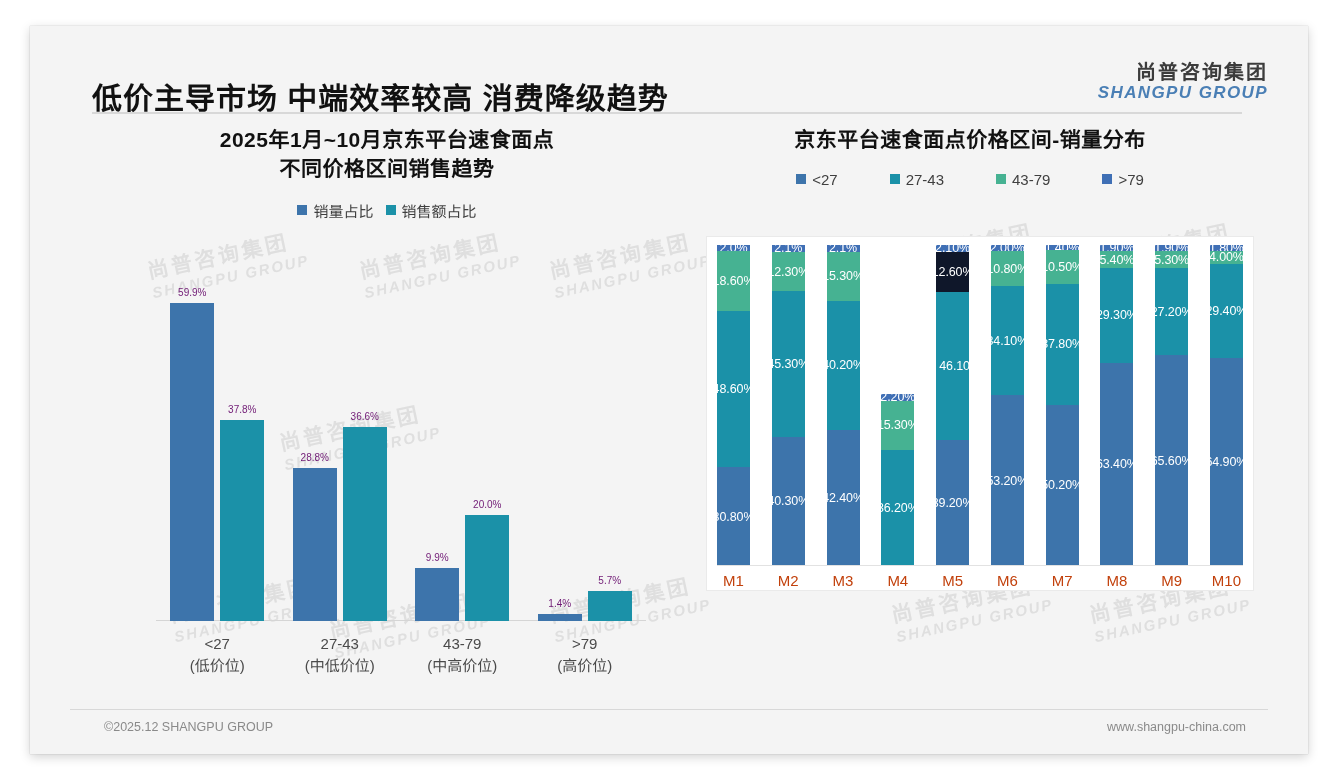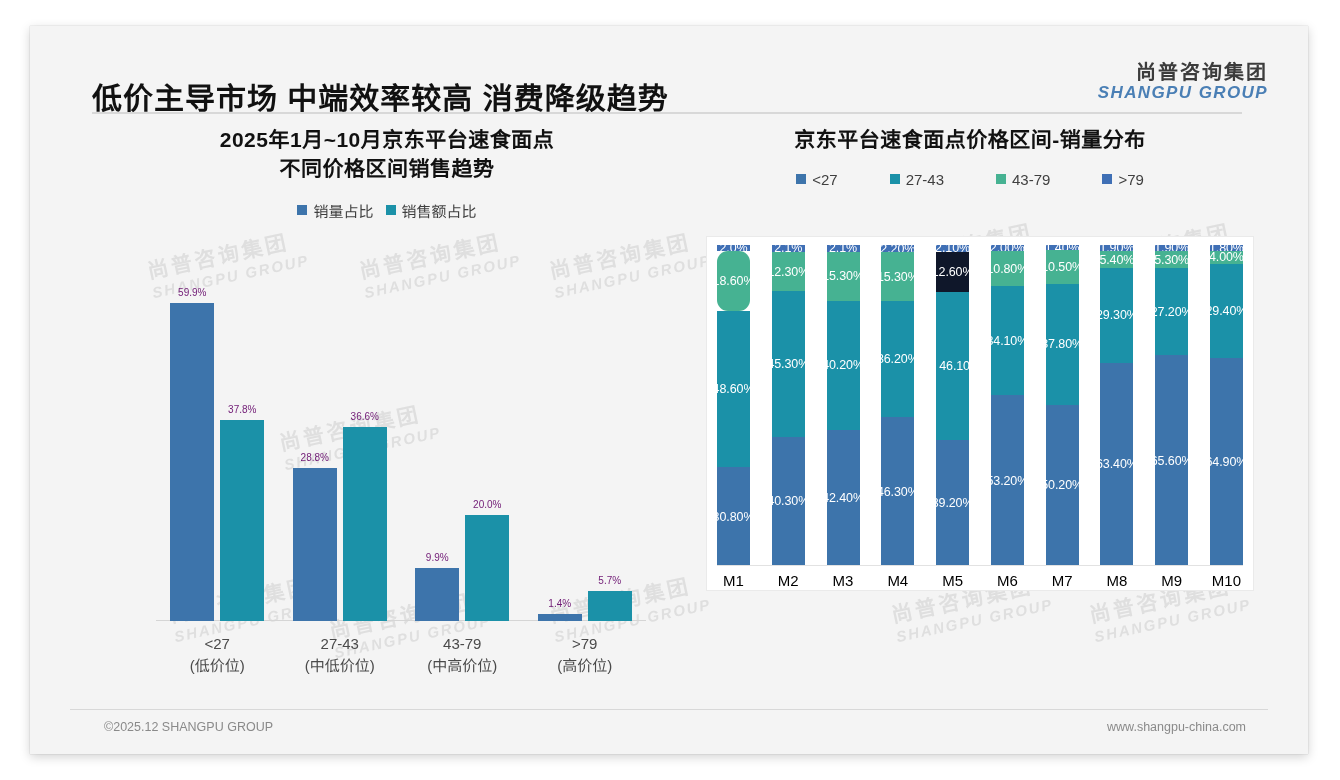--- a/index.html
+++ b/index.html
@@ -301,7 +301,7 @@
             <div class="seg" style="height: 2%; background: rgb(63, 111, 181);">
               <span class="seg-label">2.0%</span>
             </div>
-            <div class="seg" style="height: 18.6%; background: rgb(70, 178, 146); border-radius: 11px;">
+            <div class="seg" style="height: 18.6%; background: rgb(70, 178, 146);">
               <span class="seg-label">18.60%</span>
             </div>
             <div class="seg" style="height: 48.6%; background: rgb(27, 145, 168);">

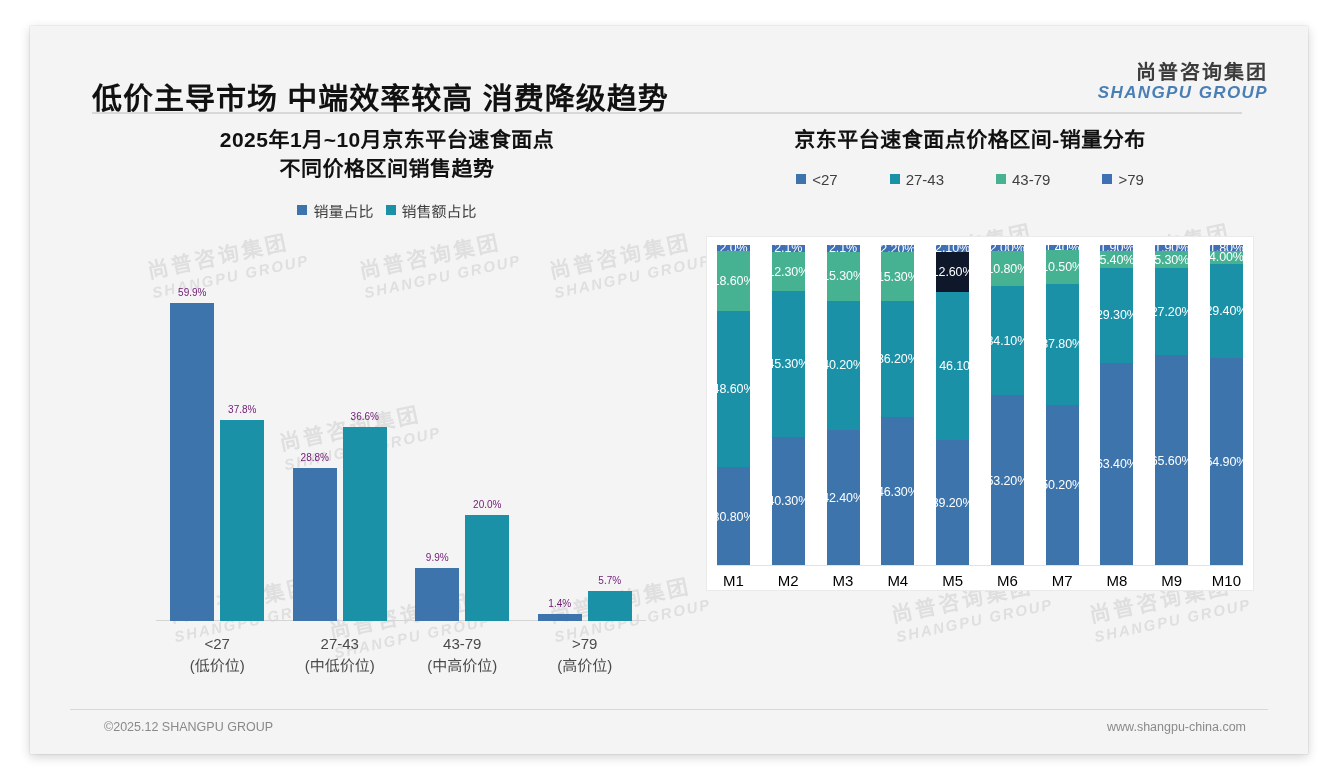--- a/index.html
+++ b/index.html
@@ -352,9 +352,6 @@
             <div class="seg" style="height: 36.2%; background: rgb(27, 145, 168);">
               <span class="seg-label">36.20%</span>
             </div>
-            <div class="seg" style="height: 46.3%; background: rgb(61, 116, 171);">
-              <span class="seg-label">46.30%</span>
-            </div>
             <div class="month-label">M4</div>
           </div>
           <div class="stack-col">

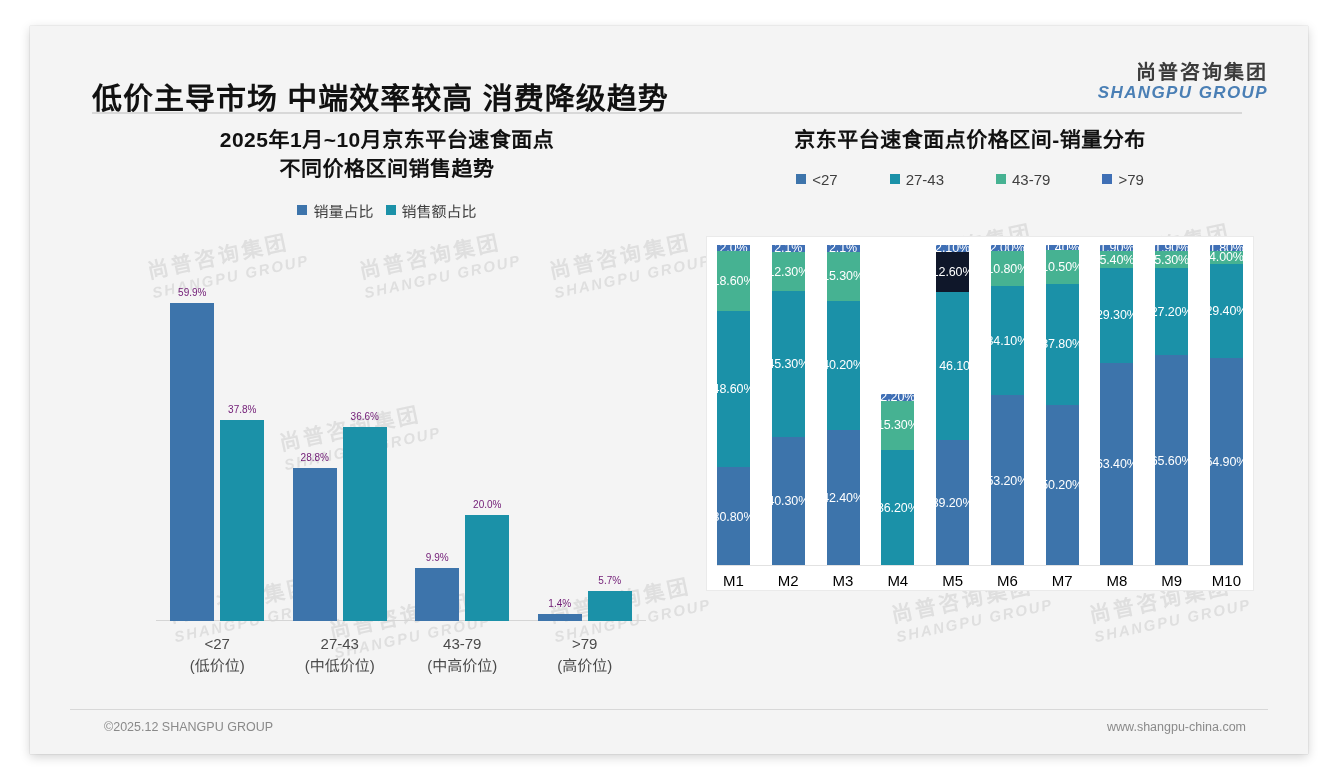--- a/index.html
+++ b/index.html
@@ -156,7 +156,7 @@
   .month-label {
     position: absolute; top: 100%; margin-top: 6px;
     left: 50%; transform: translateX(-50%);
-    font-size: 15px; color: #000000;
+    font-size: 15px; color: #c2410c;
   }
   #stack-axis {
     position: absolute; left: 10px; right: 10px; bottom: 24px;

